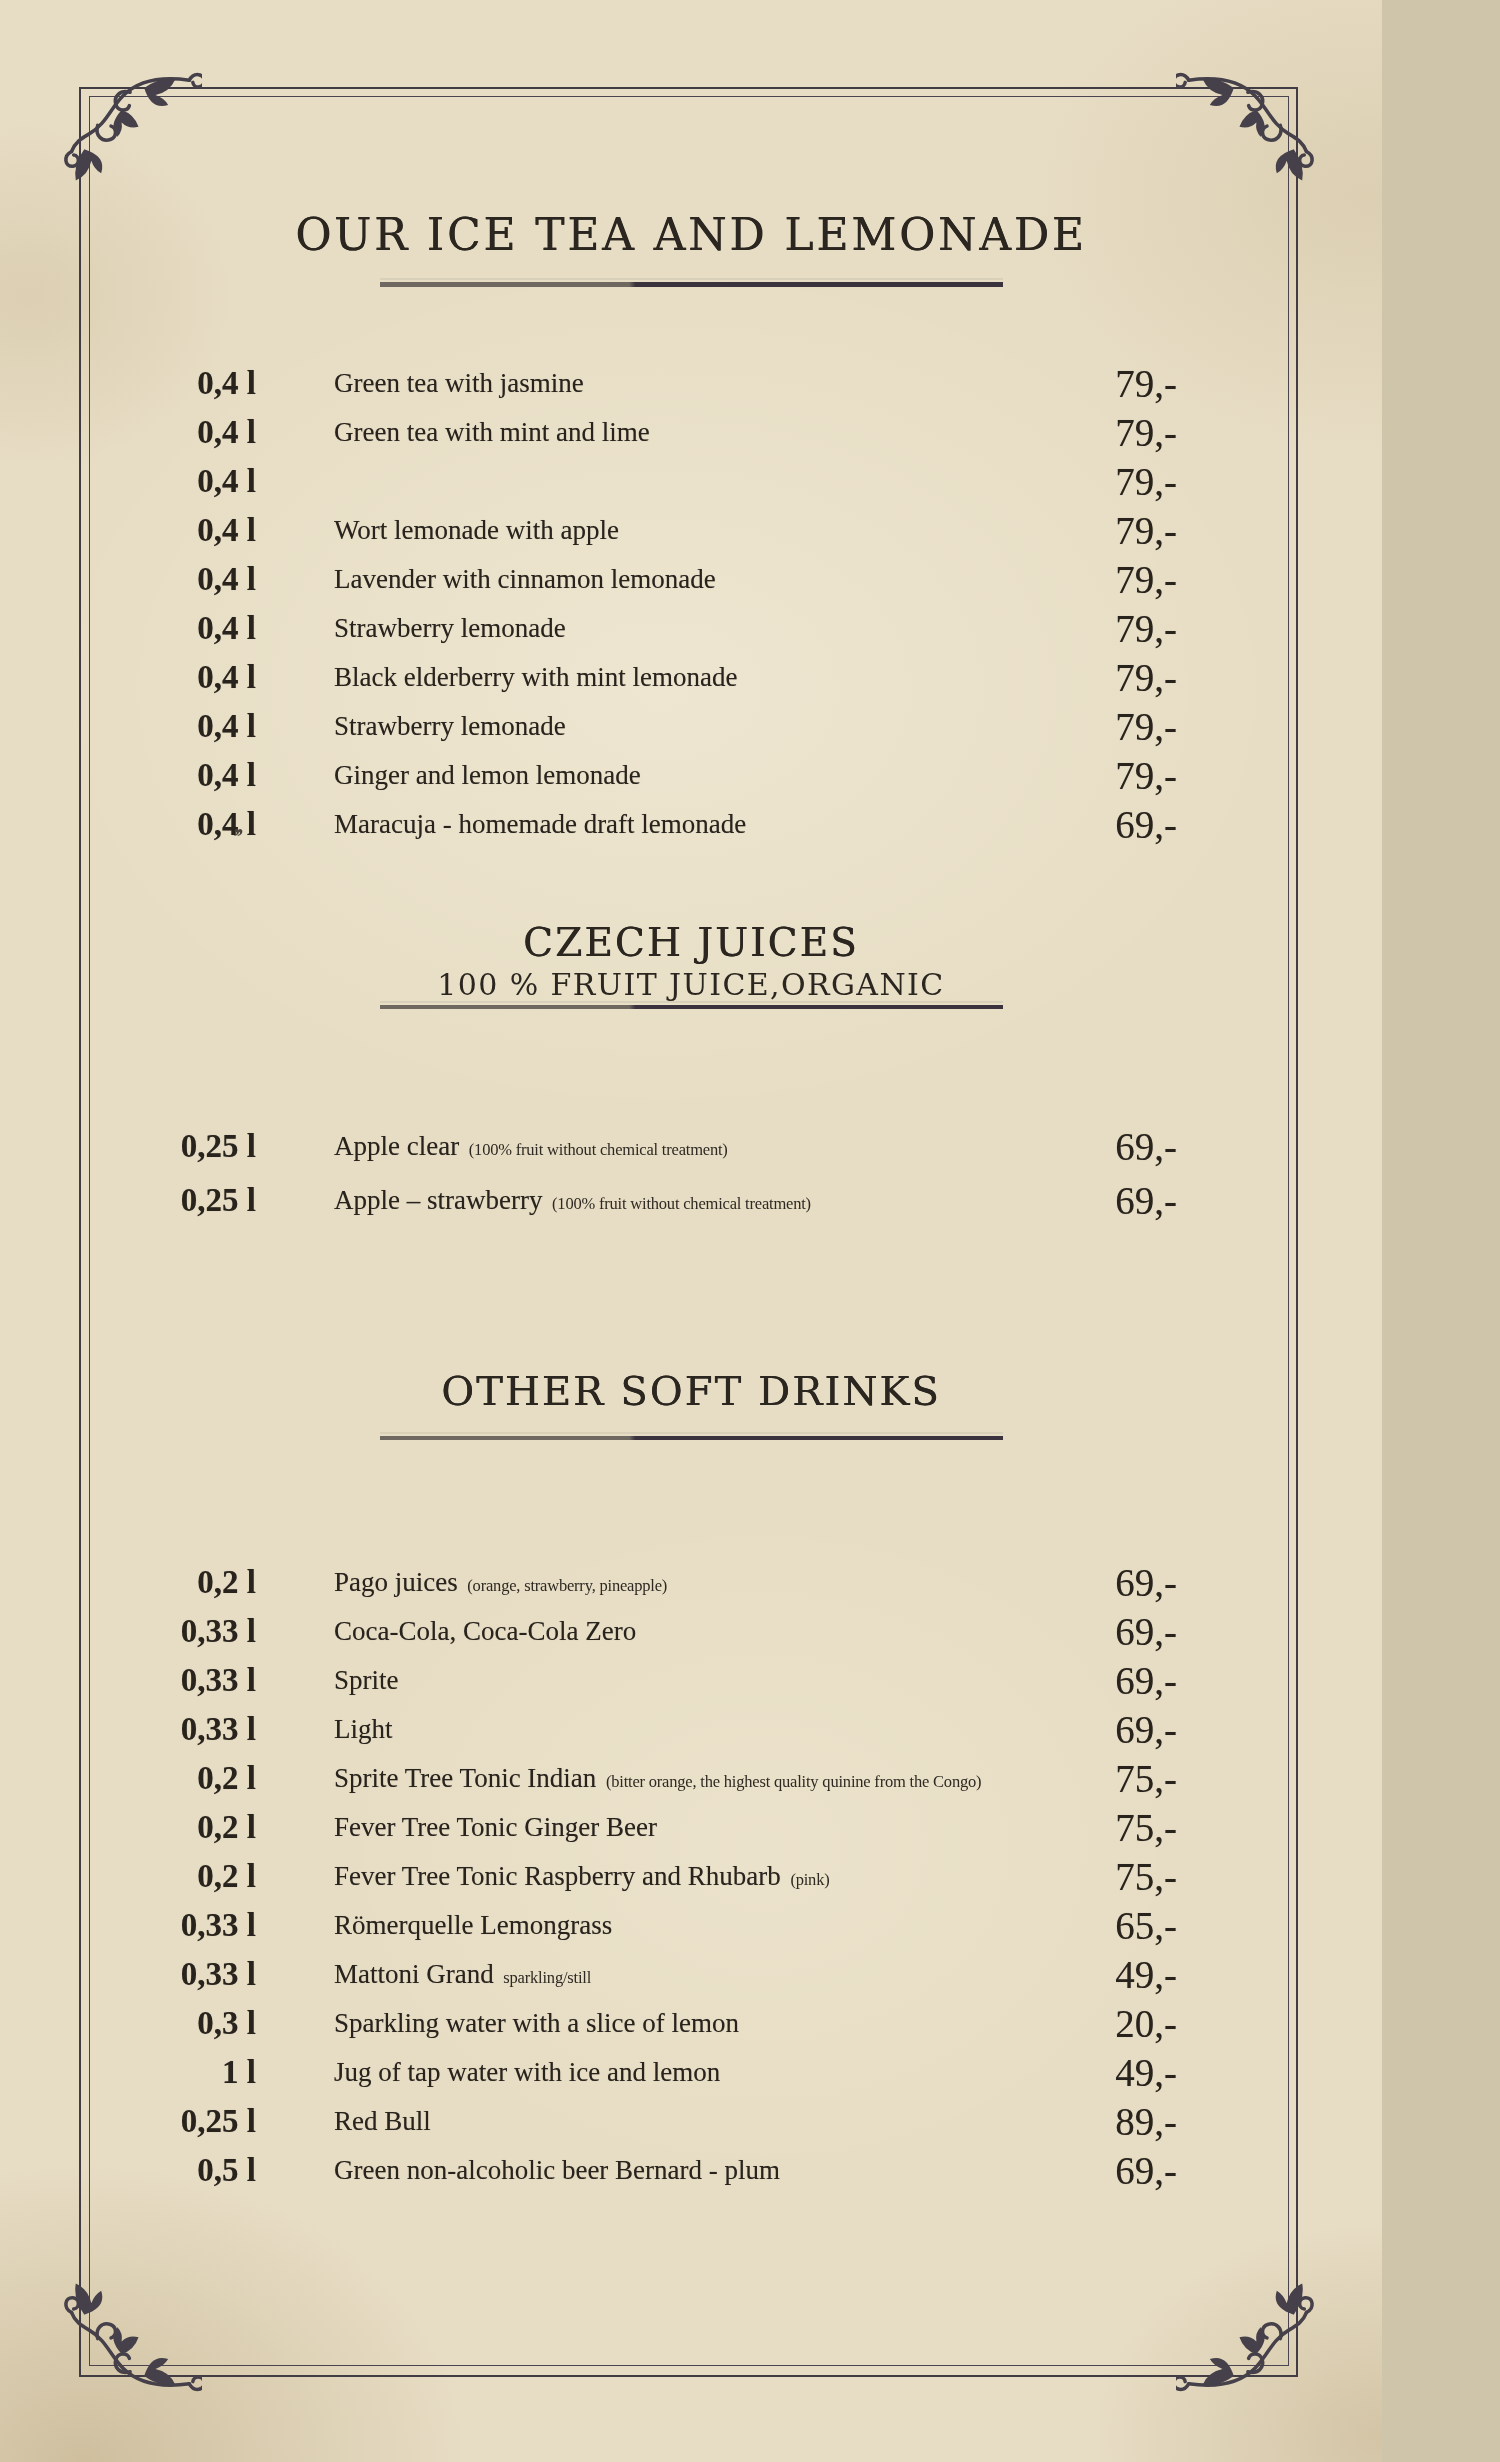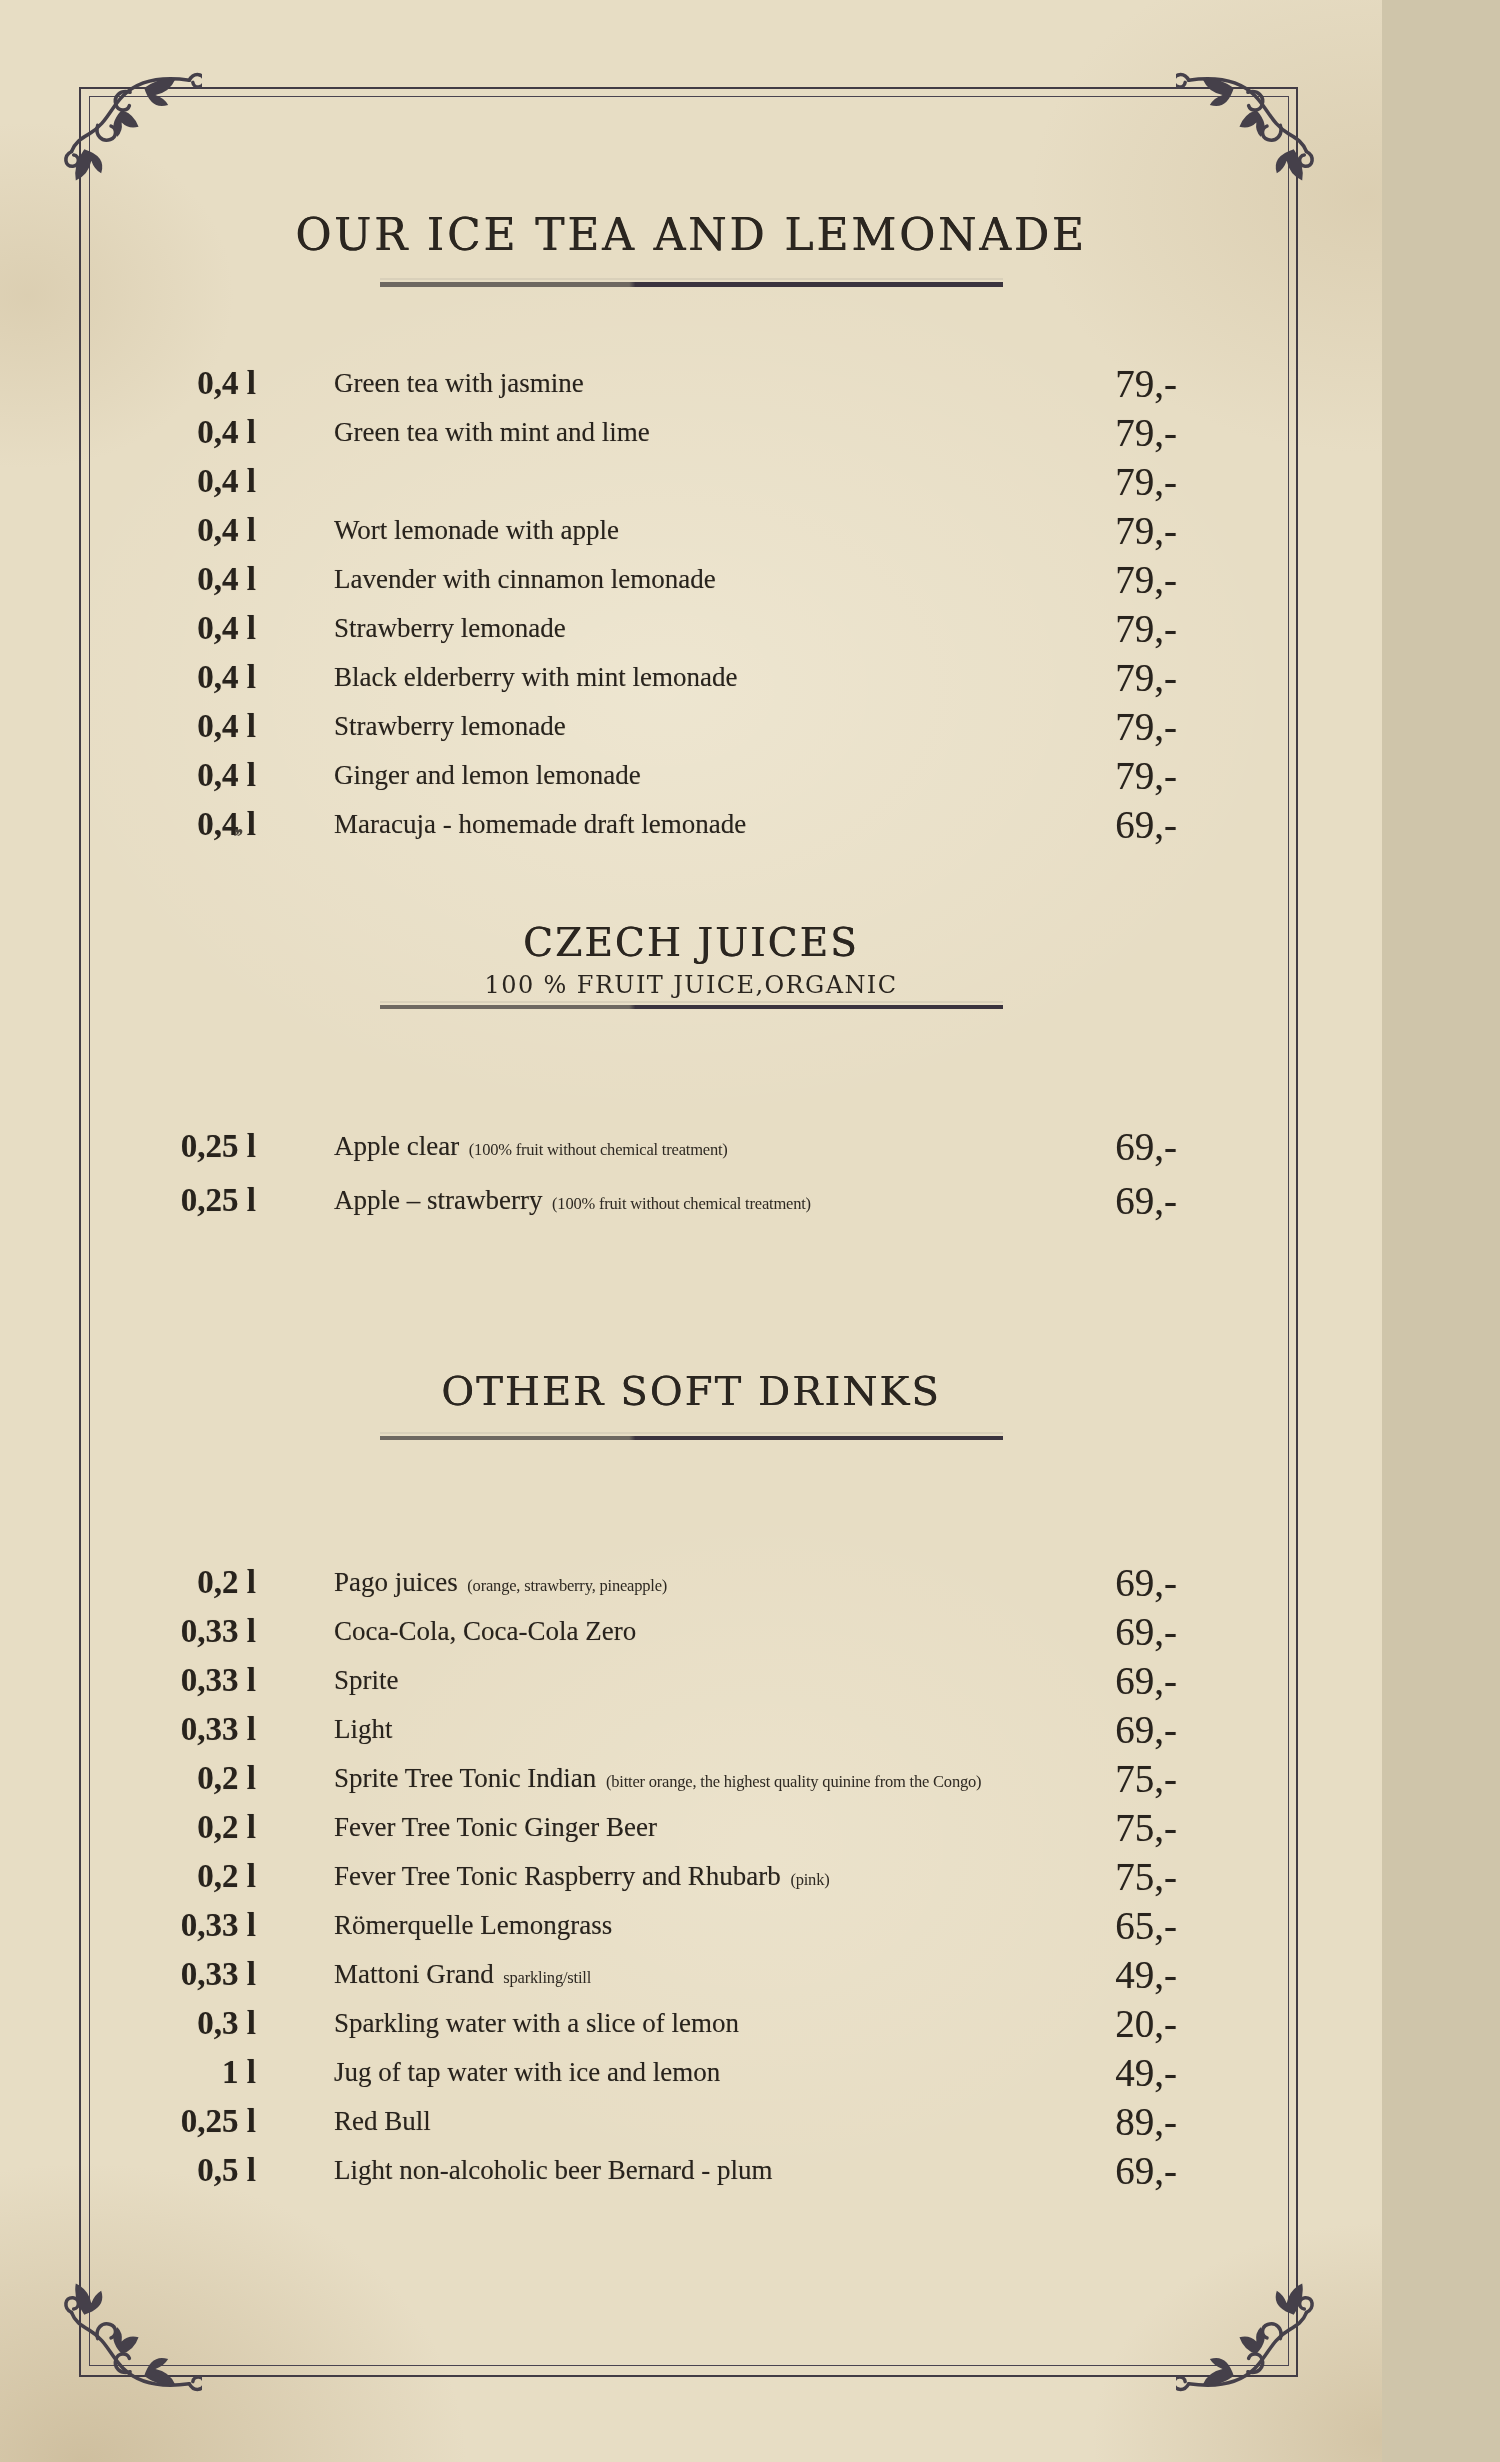--- a/index.html
+++ b/index.html
@@ -42,7 +42,7 @@
   .subtitle{
     margin:11px 0 0;text-align:center;font-weight:400;
     font-family:"DejaVu Serif","Liberation Serif",serif;
-    font-size:24px;line-height:24px;letter-spacing:1.4px;color:#2b2620;
+    font-size:30px;line-height:24px;letter-spacing:1.4px;color:#2b2620;
   }
   .divider{width:623px;margin:0 auto;}
   .sec0 .divider{margin-top:21.3px;}

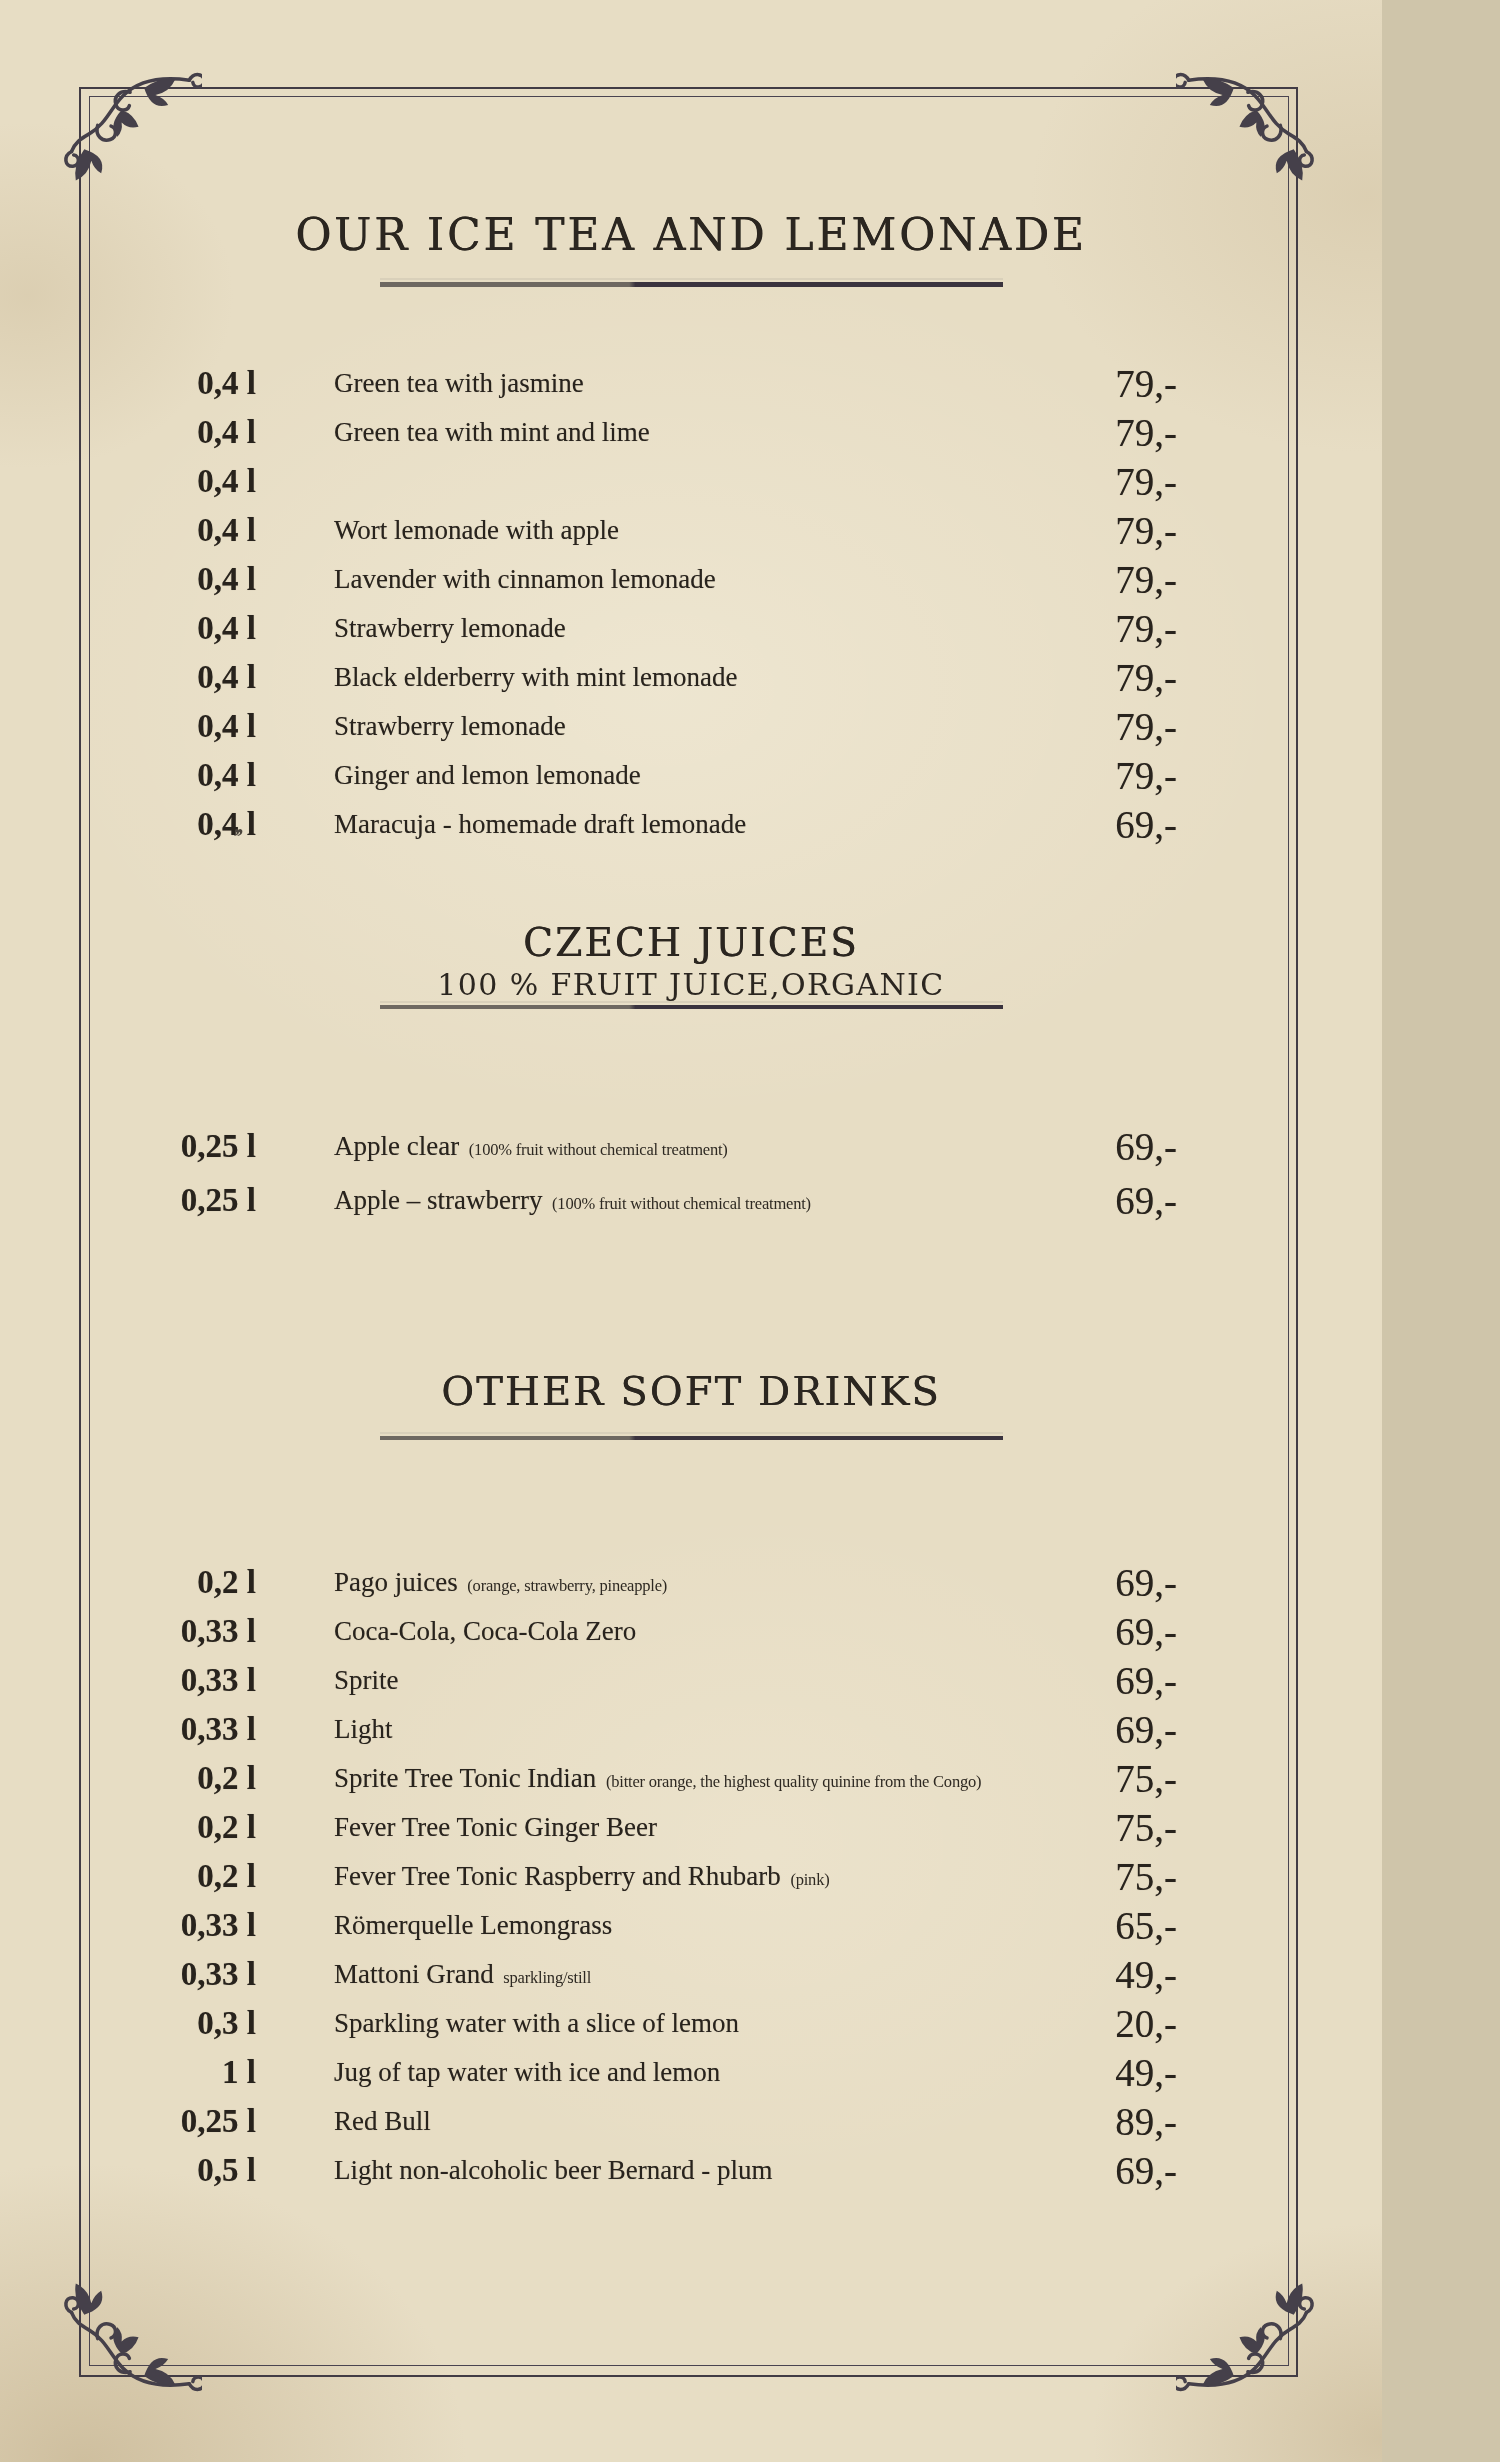--- a/index.html
+++ b/index.html
@@ -375,7 +375,7 @@
   <div class="row">
     <span class="vol">0,5 l</span>
     <span class="name-wrap">
-      <b class="nm">Light non-alcoholic beer Bernard - plum</b>
+      <b class="nm">Green non-alcoholic beer Bernard - plum</b>
 
     </span>
     <span class="price">69,-</span>

